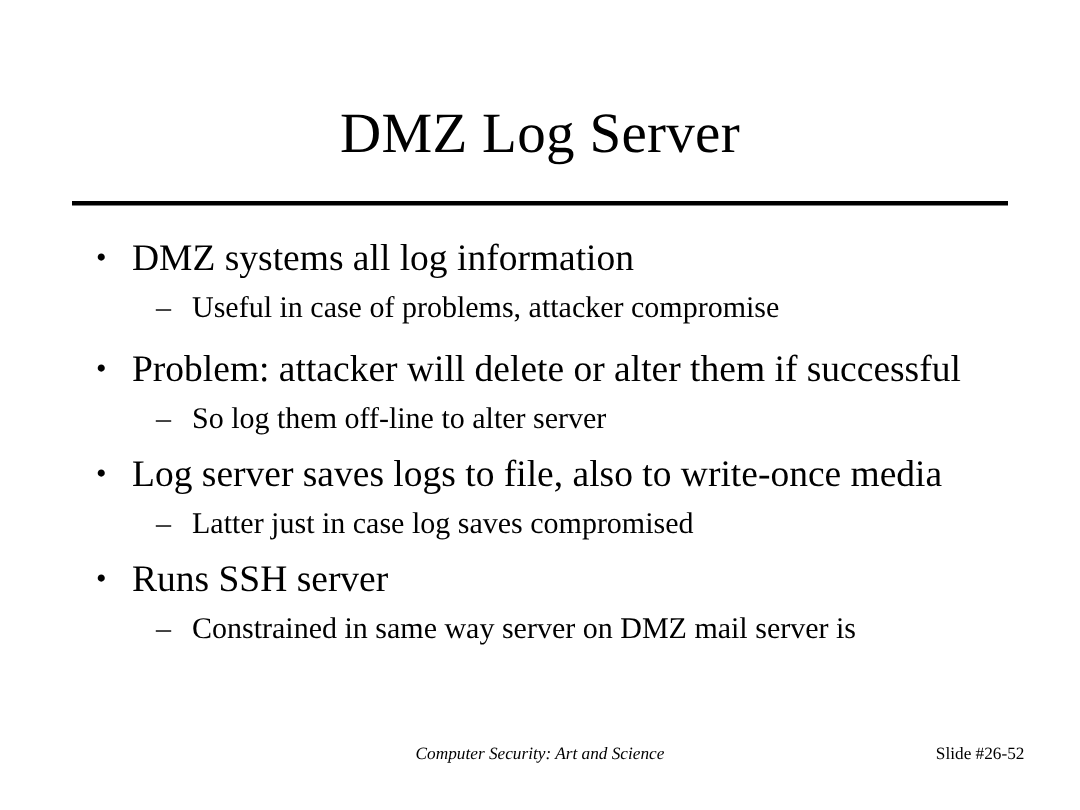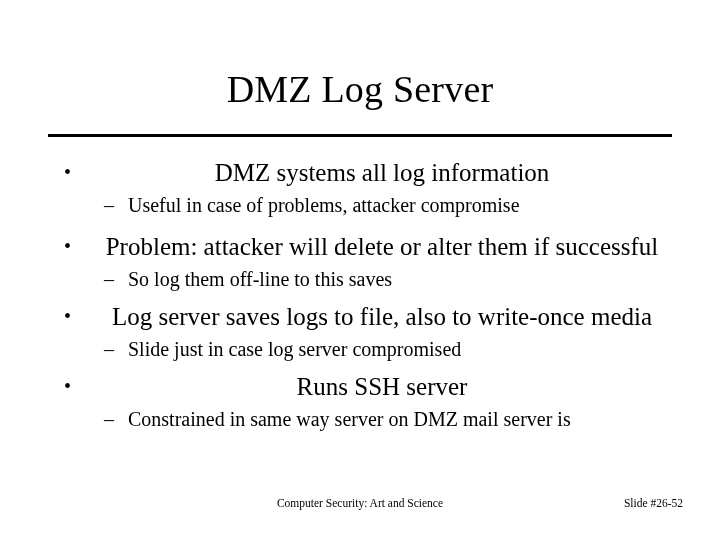--- a/index.html
+++ b/index.html
@@ -70,7 +70,6 @@
   }
   .lvl1 .txt {
     display: block;
-    text-align: center;
   }
 
   .lvl2 {

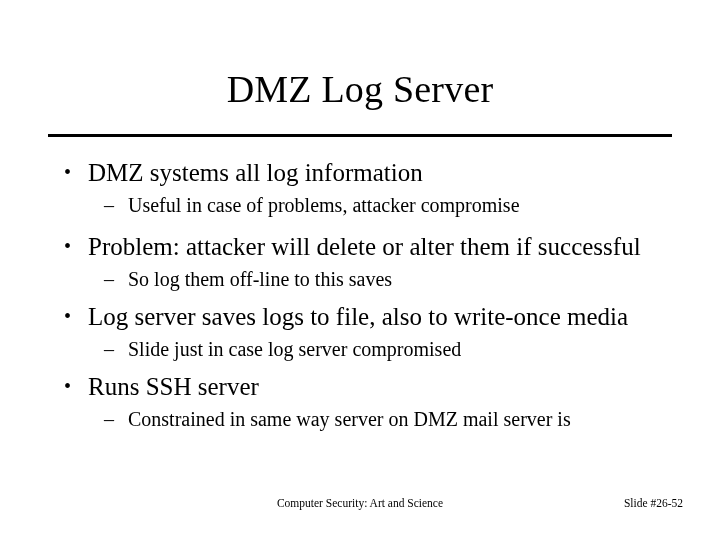--- a/index.html
+++ b/index.html
@@ -162,7 +162,7 @@
 
     <div class="lvl2">
       <span class="marker">–</span>
-      <span class="txt">So log them off-line to this saves</span>
+      <span class="txt">So log them off-line to alter server</span>
     </div>
 
     <div class="lvl1">

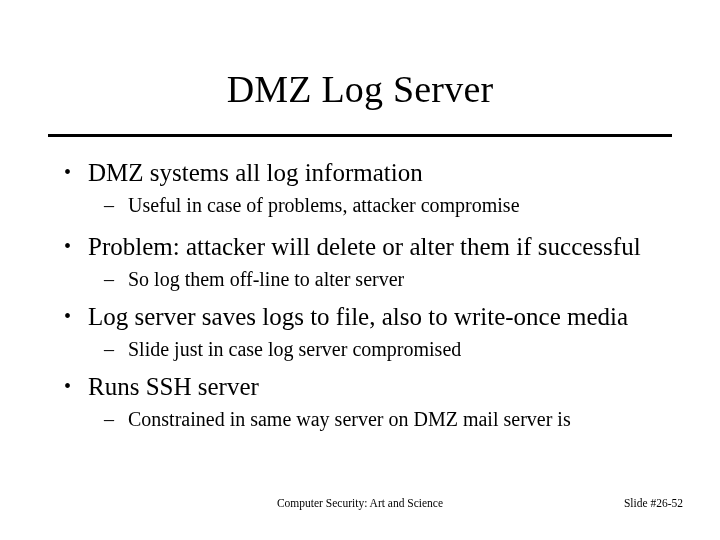--- a/index.html
+++ b/index.html
@@ -172,7 +172,7 @@
 
     <div class="lvl2">
       <span class="marker">–</span>
-      <span class="txt">Slide just in case log server compromised</span>
+      <span class="txt">Latter just in case log saves compromised</span>
     </div>
 
     <div class="lvl1">

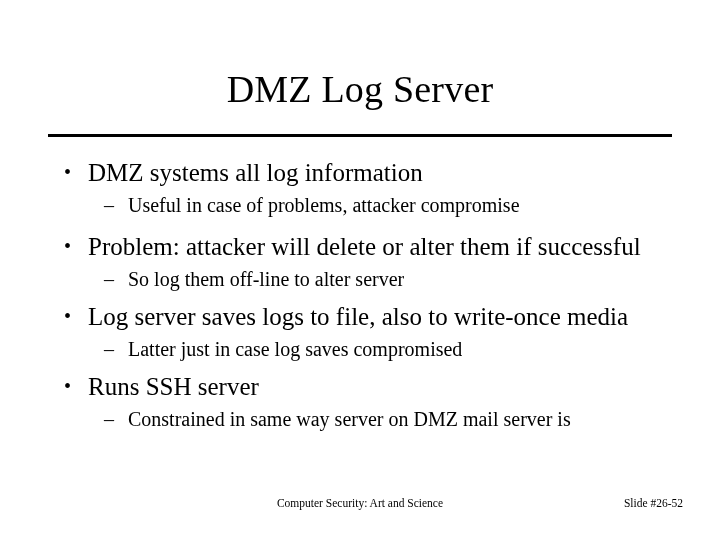--- a/index.html
+++ b/index.html
@@ -118,6 +118,7 @@
     text-align: center;
   }
   .footer-center .line1 {
+    font-style: italic;
     display: block;
   }
   .footer-center .line2 {

